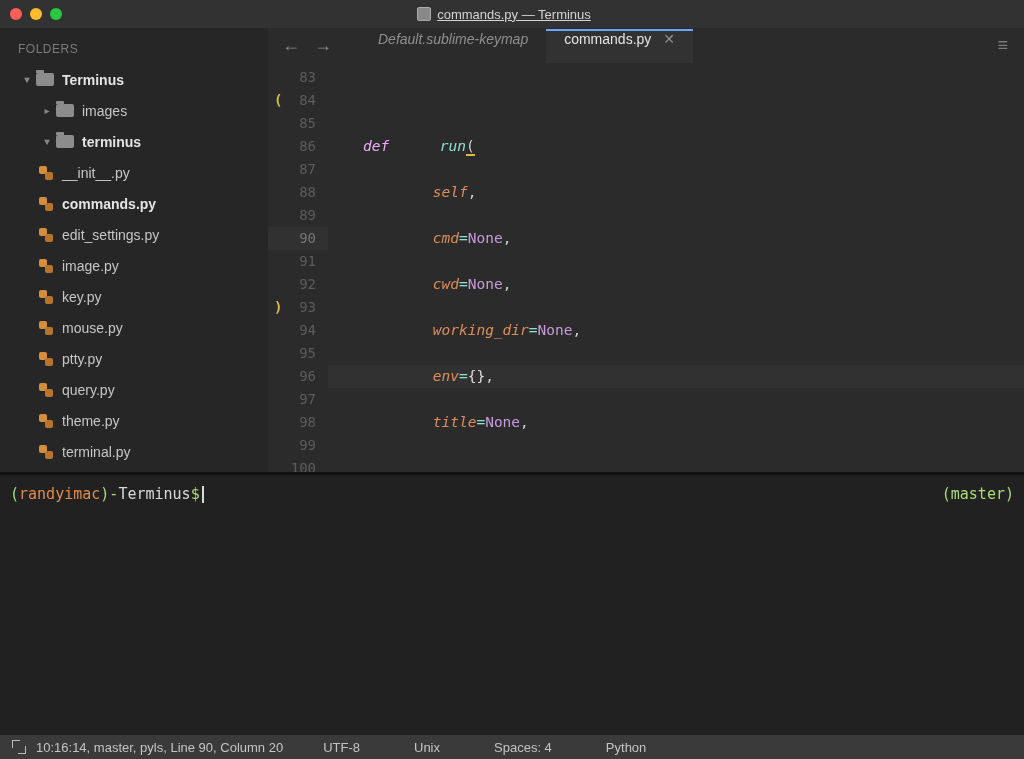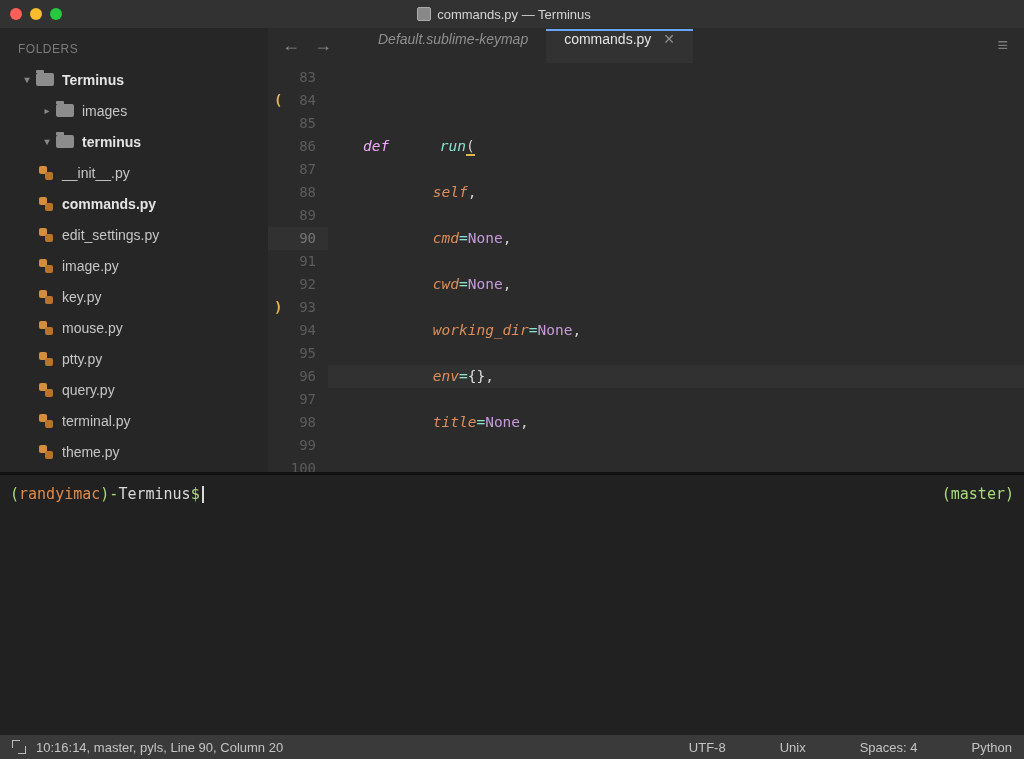--- a/index.html
+++ b/index.html
@@ -31,7 +31,7 @@
     position: absolute; left: 0; right: 16px;
     display: flex; justify-content: center; gap: 6px;
     pointer-events: none;
-    color: #d4d4d4; font-size: 13px;
+    color: #d4d4d4; font-size: 13px; text-decoration: underline;
   }
   .file-icon {
     width: 14px; height: 14px; border: 1px solid #aaa; background: #888;

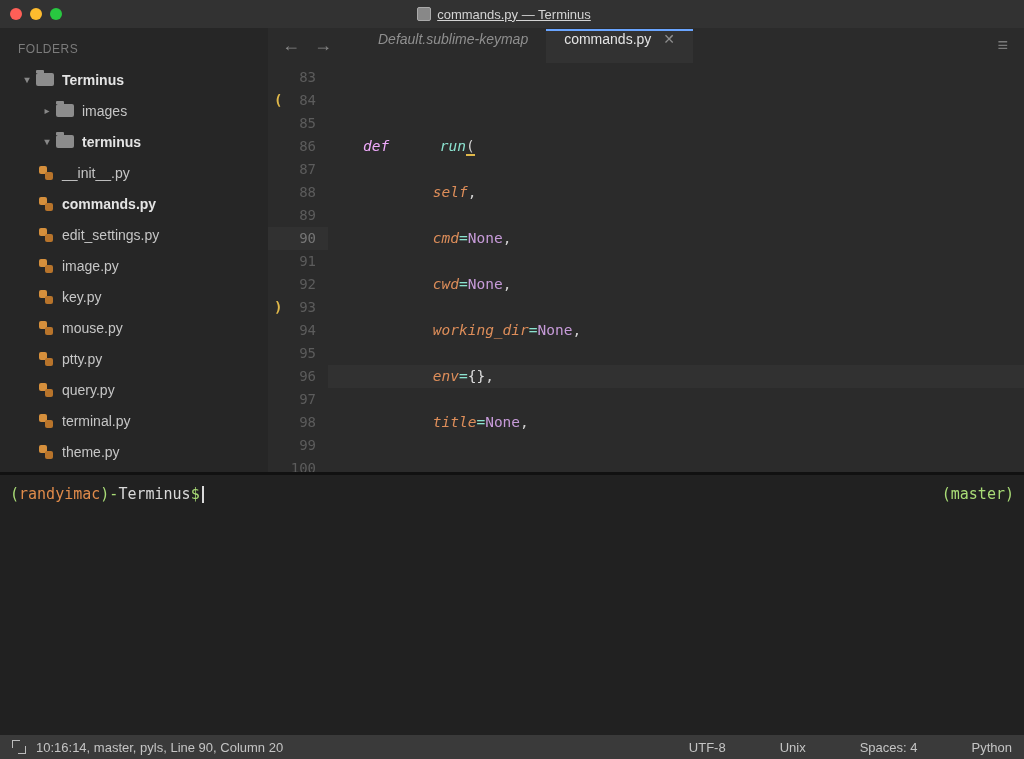--- a/index.html
+++ b/index.html
@@ -274,11 +274,11 @@
         </div>
         <div class="tree-row depth3">
           <span class="py-icon"></span>
+          <span>theme.py</span>
+        </div>
+        <div class="tree-row depth3">
+          <span class="py-icon"></span>
           <span>terminal.py</span>
-        </div>
-        <div class="tree-row depth3">
-          <span class="py-icon"></span>
-          <span>theme.py</span>
         </div>
       </div>
     </div>

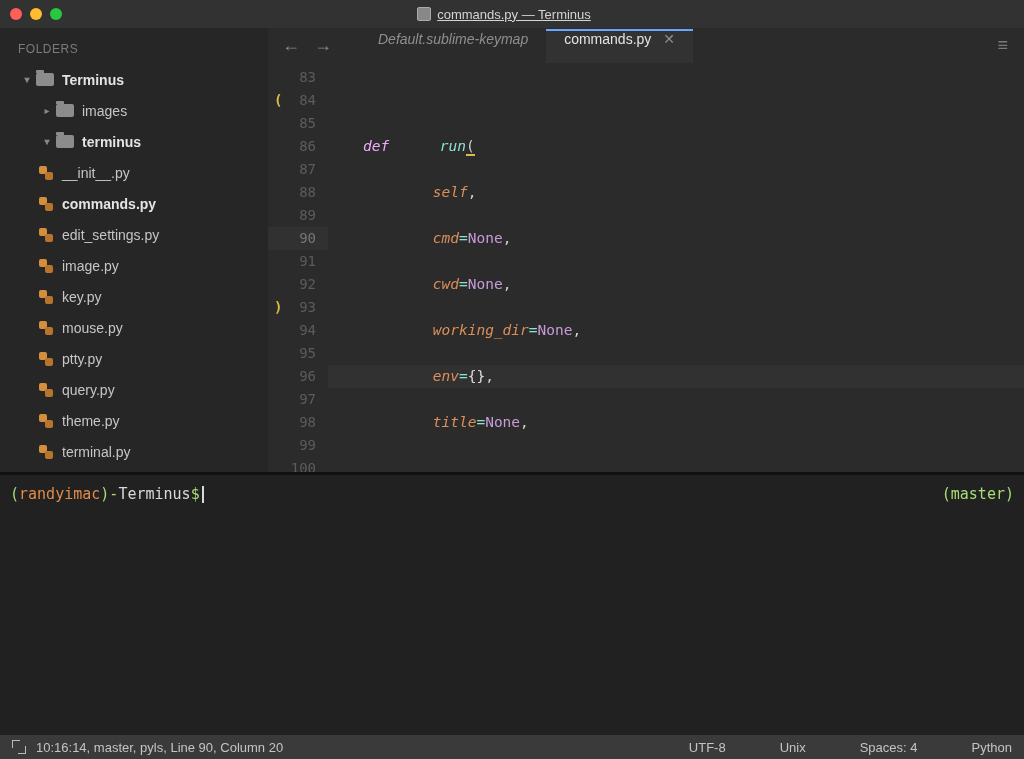--- a/index.html
+++ b/index.html
@@ -182,7 +182,6 @@
     display: flex; align-items: center;
     font-size: 13px; color: #c4c4c4;
     padding: 0 12px;
-    justify-content: space-between;
   }
   .status-left { display: flex; align-items: center; gap: 10px; }
   .status-right { display: flex; gap: 54px; }

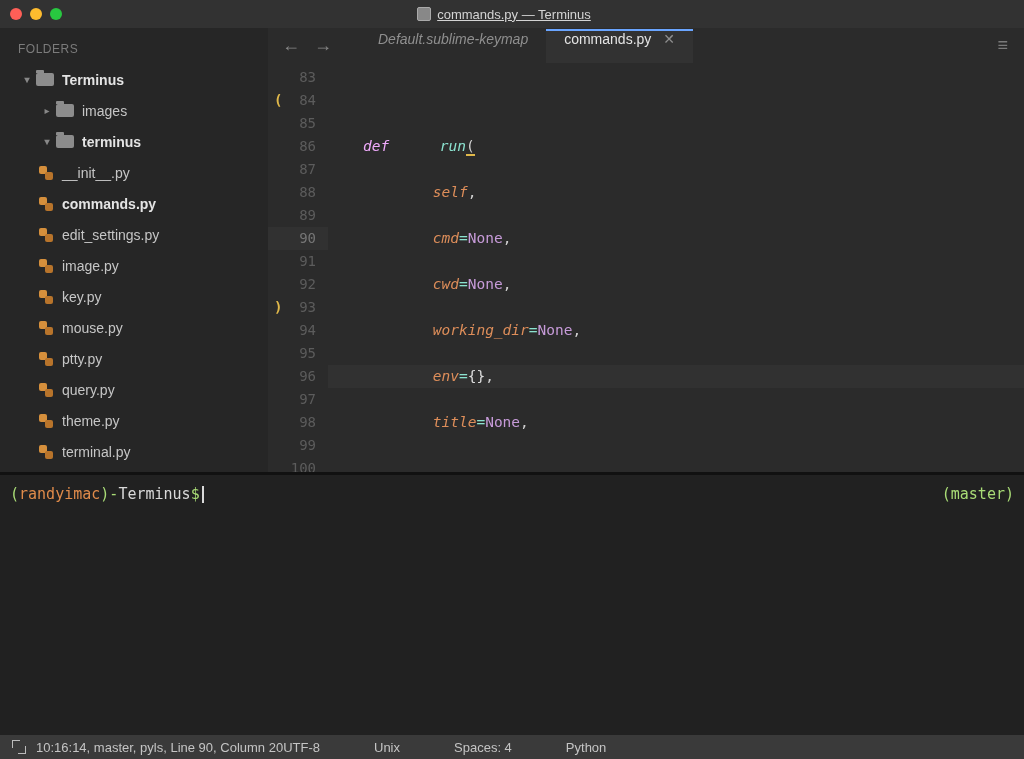--- a/index.html
+++ b/index.html
@@ -184,7 +184,7 @@
     padding: 0 12px;
   }
   .status-left { display: flex; align-items: center; gap: 10px; }
-  .status-right { display: flex; gap: 54px; }
+  .status-right { display: flex; gap: 54px; margin-left: 40px; }
   .expand-icon { display:inline-block; width:14px; height:14px; position:relative; }
   .expand-icon::before, .expand-icon::after {
     content:""; position:absolute; width:7px; height:7px; border:1px solid #bbb;

